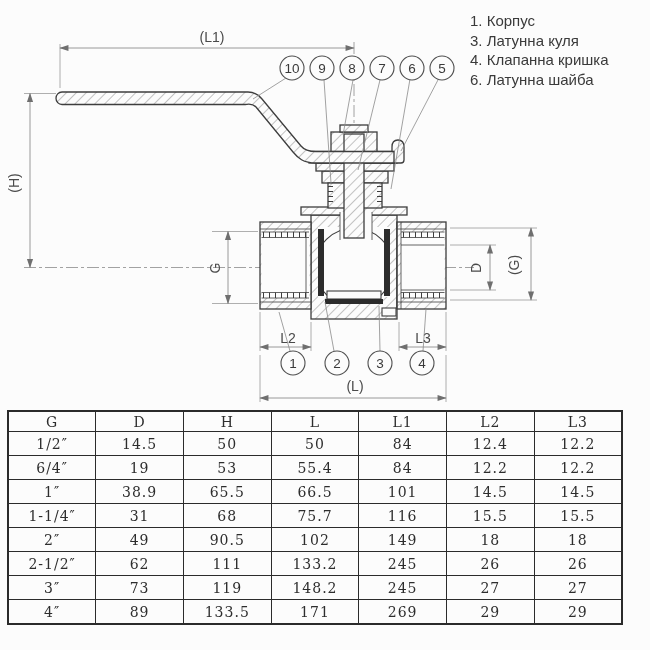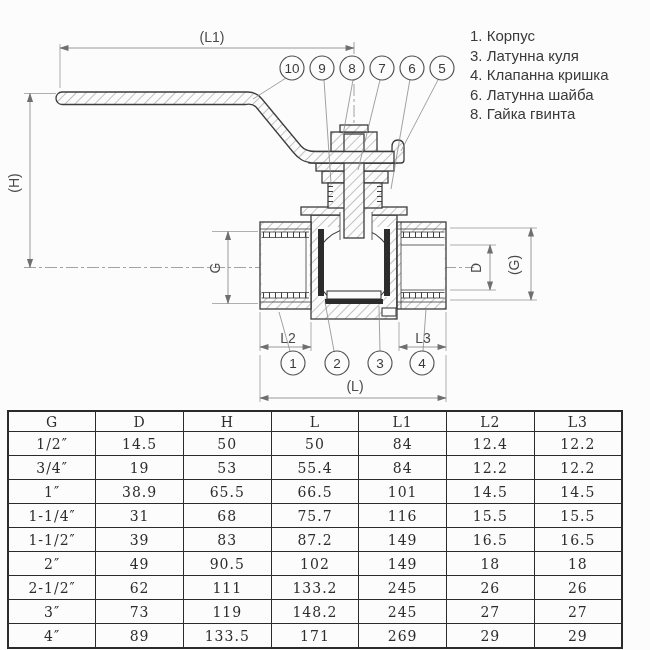--- a/index.html
+++ b/index.html
@@ -11,7 +11,7 @@
   .drawing { position:absolute; left:0; top:0; }
 
   .parts-list {
-    position:absolute; left:470px; top:26px; width:180px;
+    position:absolute; left:470px; top:11px; width:180px;
     color:#3a3a3a; font-size:15px; line-height:19.6px;
     white-space:nowrap;
   }

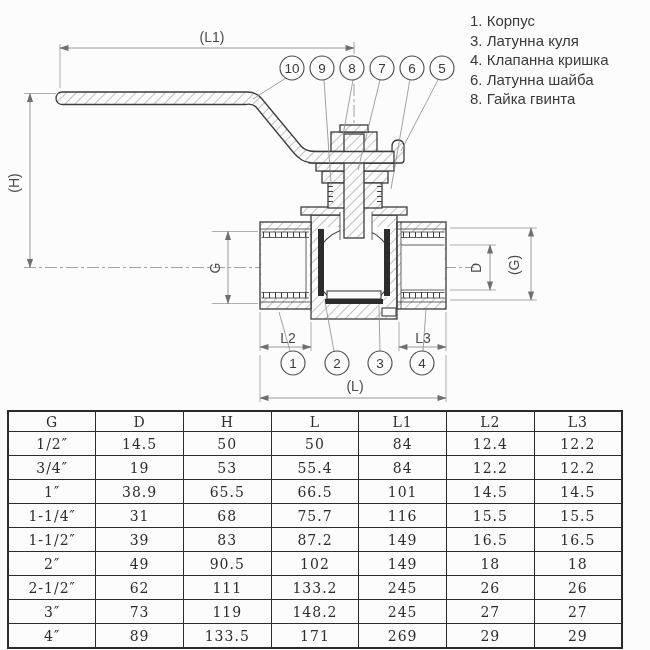--- a/index.html
+++ b/index.html
@@ -259,7 +259,6 @@
       <div class="pl-item">3. Латунна куля</div>
       <div class="pl-item">4. Клапанна кришка</div>
       <div class="pl-item">6. Латунна шайба</div>
-      <div class="pl-item">8. Гайка гвинта</div>
     </div>
 
   <table class="dims-table">

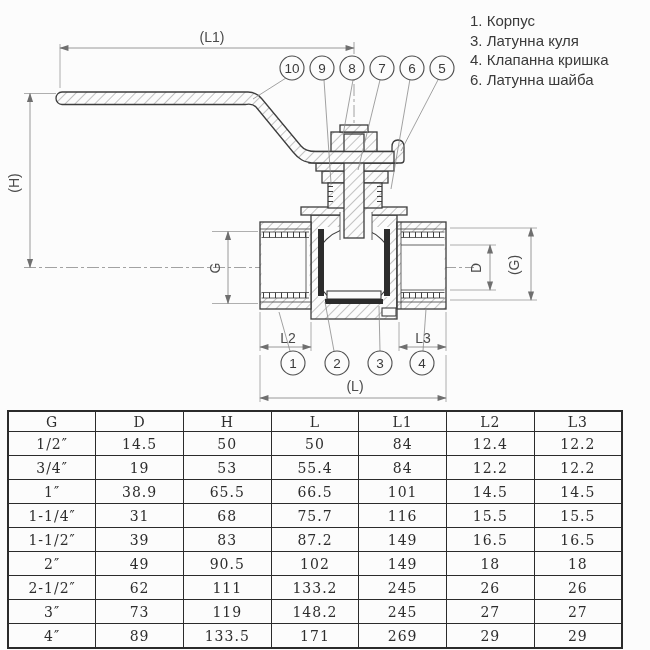--- a/index.html
+++ b/index.html
@@ -284,7 +284,7 @@
           <td>12.2</td>
         </tr>
         <tr>
-          <td>3/4″</td>
+          <td>6/4″</td>
           <td>19</td>
           <td>53</td>
           <td>55.4</td>

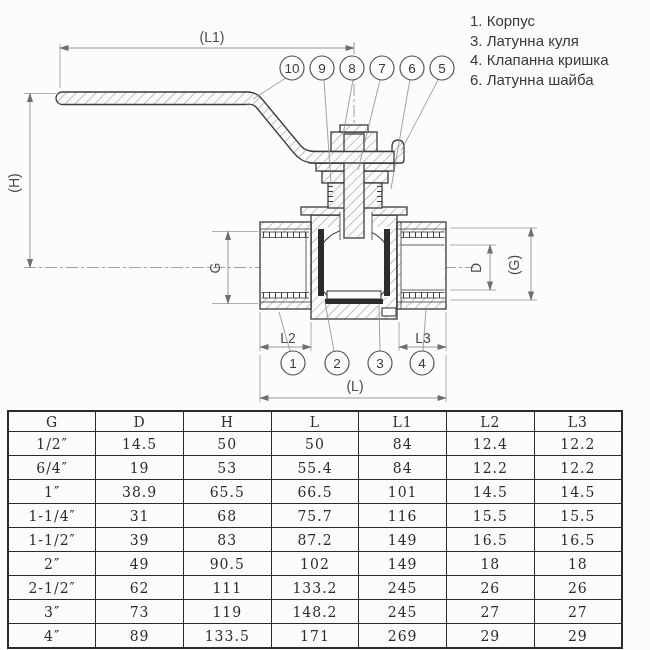--- a/index.html
+++ b/index.html
@@ -311,15 +311,6 @@
           <td>15.5</td>
         </tr>
         <tr>
-          <td>1-1/2″</td>
-          <td>39</td>
-          <td>83</td>
-          <td>87.2</td>
-          <td>149</td>
-          <td>16.5</td>
-          <td>16.5</td>
-        </tr>
-        <tr>
           <td>2″</td>
           <td>49</td>
           <td>90.5</td>

